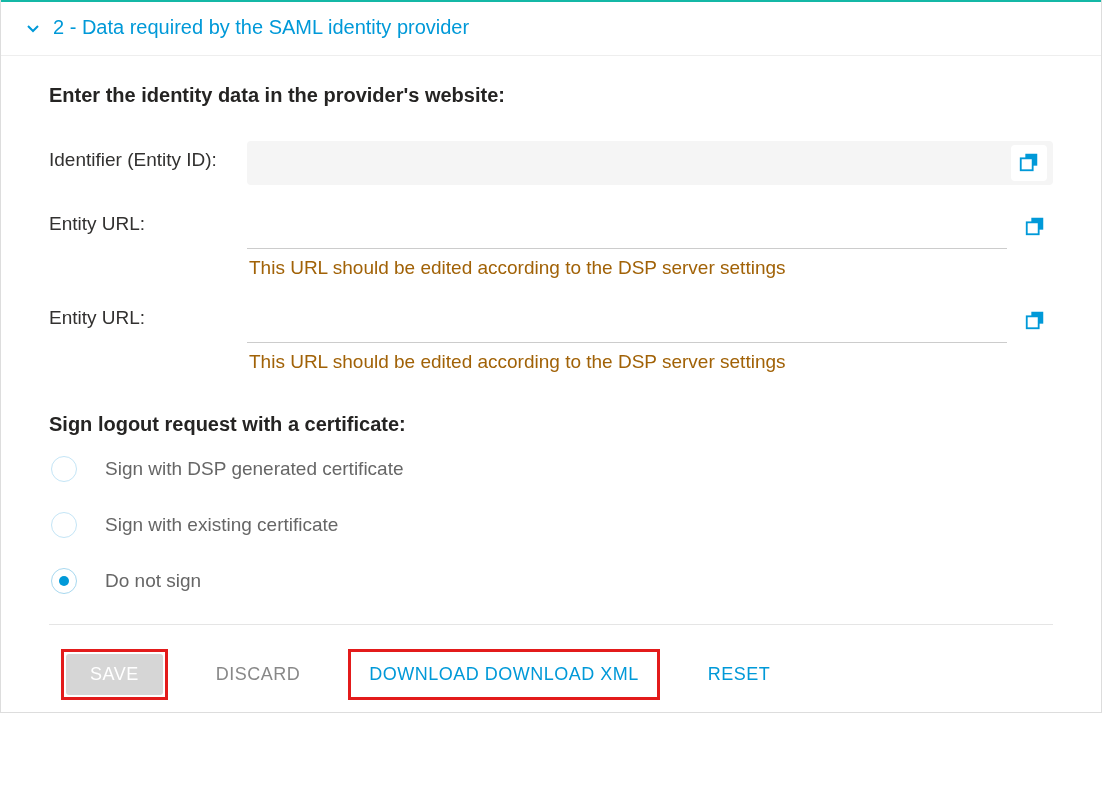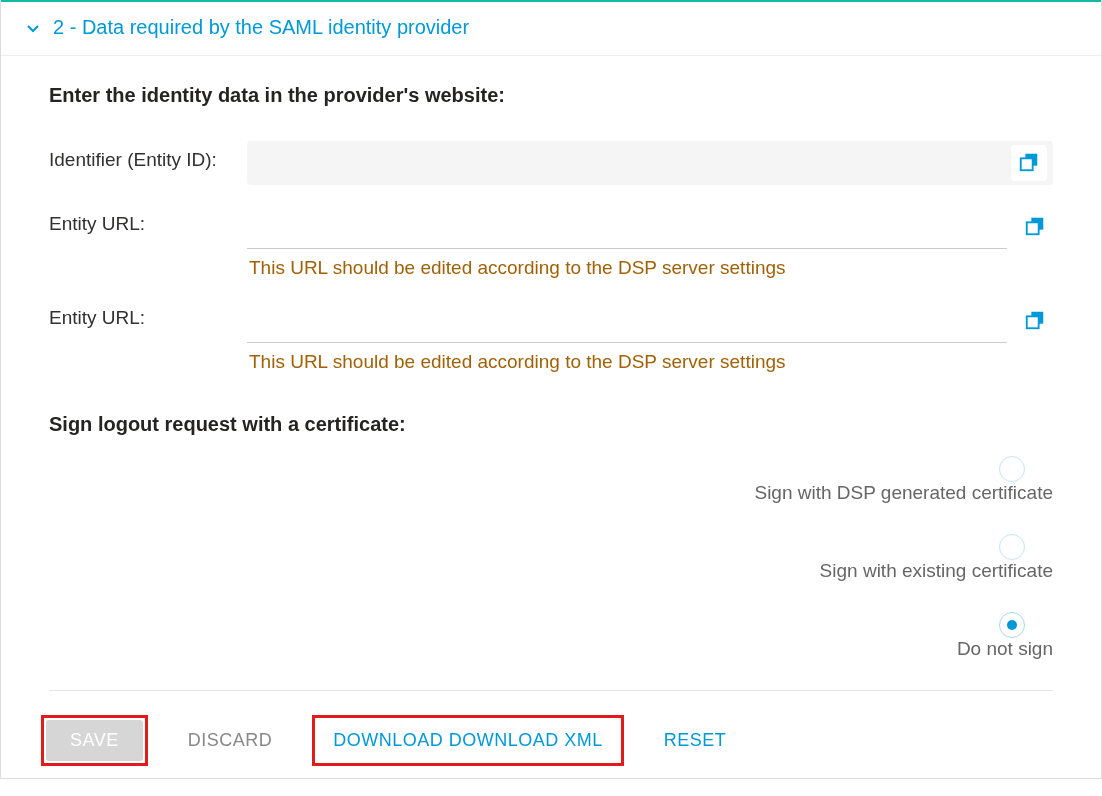--- a/index.html
+++ b/index.html
@@ -110,10 +110,9 @@
   .radio-group { margin-left: 2px; }
   .radio-row {
     display: flex;
-    align-items: flex-end;
+    align-items: center;
     margin-bottom: 30px;
     cursor: pointer;
-    flex-direction: column;
   }
   .radio-outer {
     width: 26px;

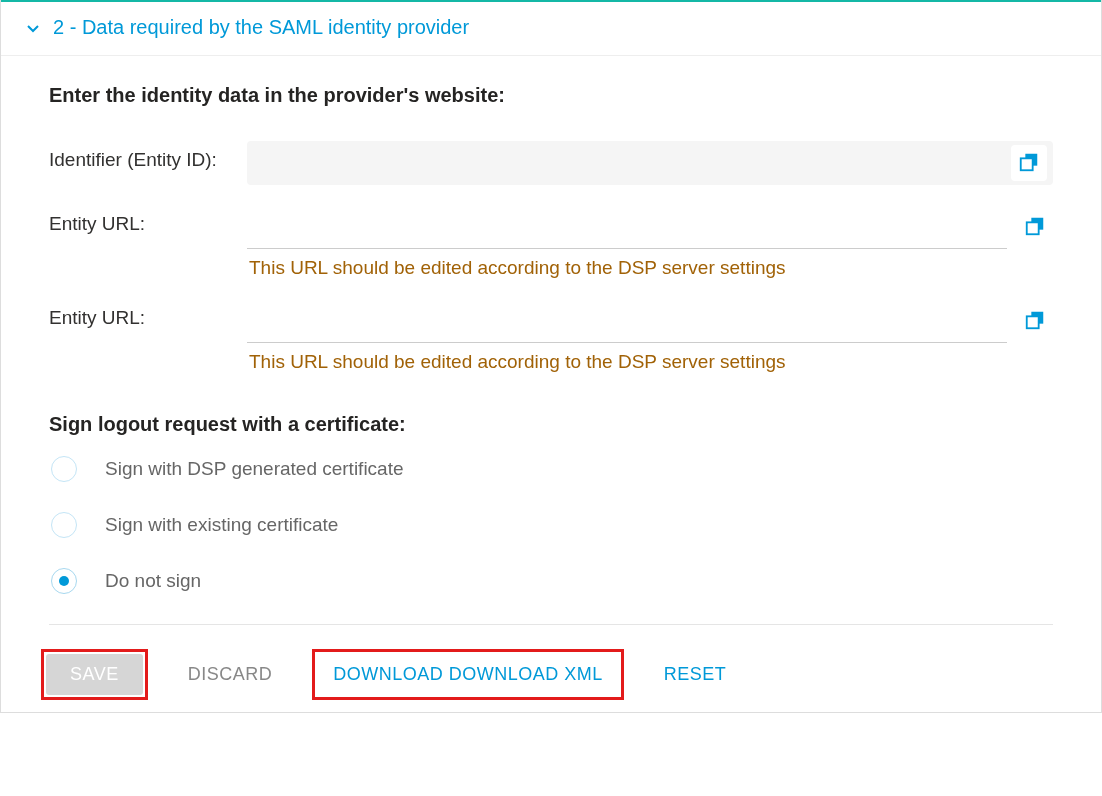--- a/index.html
+++ b/index.html
@@ -148,8 +148,8 @@
   .footer {
     display: flex;
     align-items: center;
-    gap: 24px;
-    padding: 14px 40px 12px 40px;
+    gap: 32px;
+    padding: 14px 40px 12px 60px;
   }
   .btn {
     font-size: 18px;

